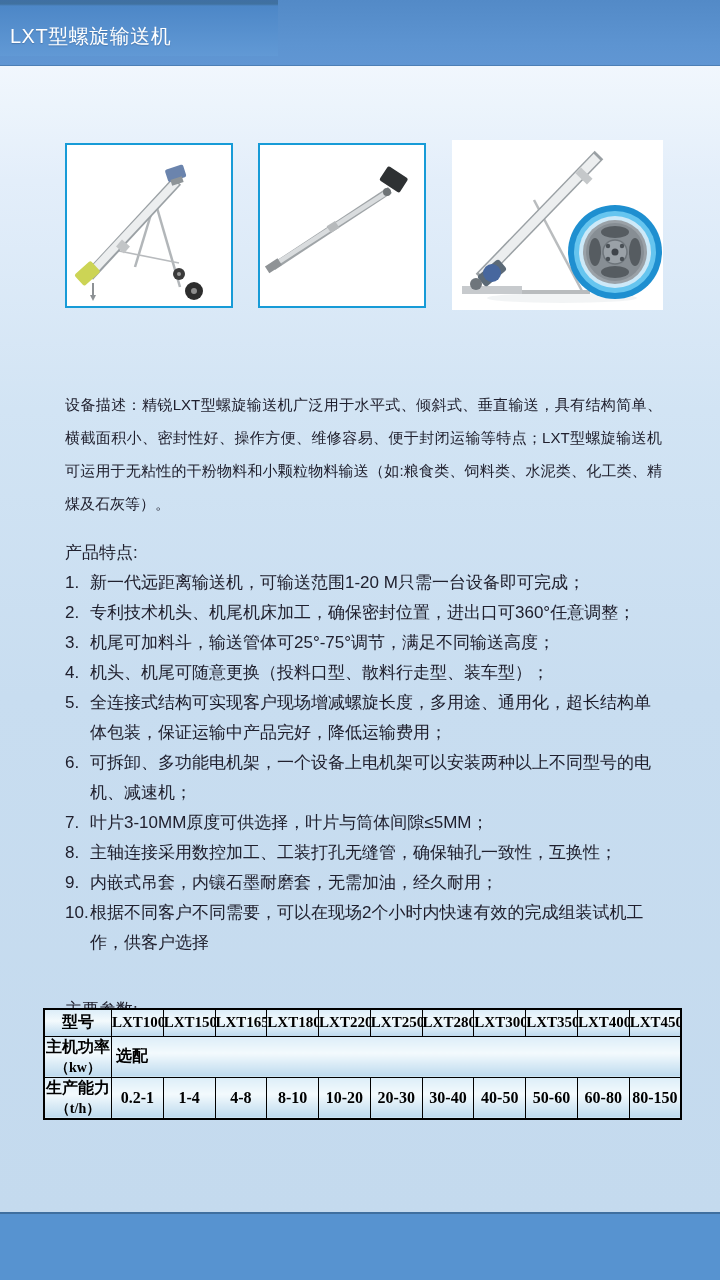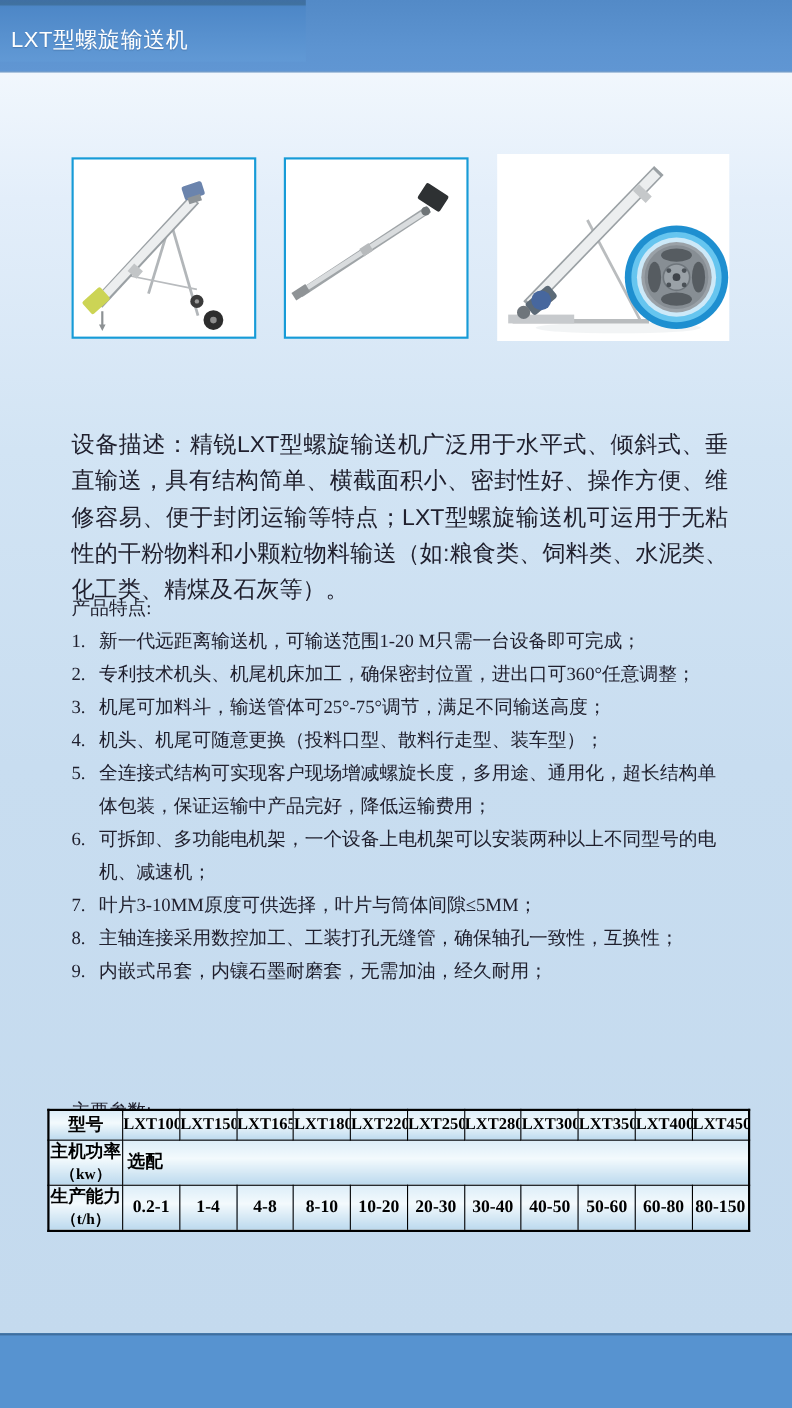--- a/index.html
+++ b/index.html
@@ -40,7 +40,7 @@
   .img-box svg, .img-box3 svg { display:block; width:100%; height:100%; }
   .desc {
     position:absolute; left:65px; top:322px; width:597px; margin:0;
-    font-size:21px; line-height:33px; color:#20202e; text-align:justify;
+    font-size:15px; line-height:33px; color:#20202e; text-align:justify;
   }
   .features {
     position:absolute; left:65px; top:472px; width:600px;

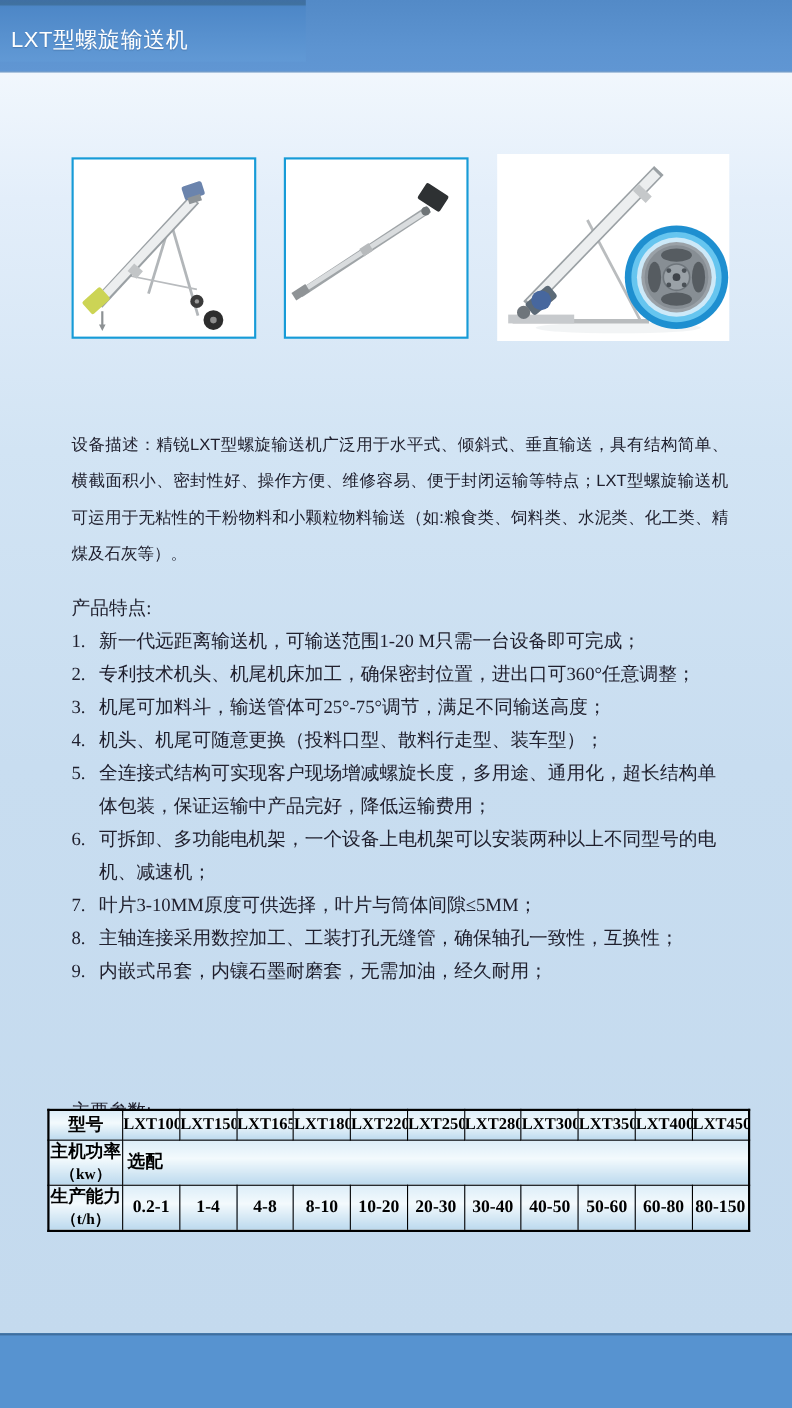--- a/index.html
+++ b/index.html
@@ -44,7 +44,7 @@
   }
   .features {
     position:absolute; left:65px; top:472px; width:600px;
-    font-size:17px; line-height:30px; color:#20202e;font-family:Liberation Serif, serif;
+    font-size:17px; line-height:30px; color:#20202e;
   }
   .feat-heading { line-height:30px; }
   .feat { display:flex; }

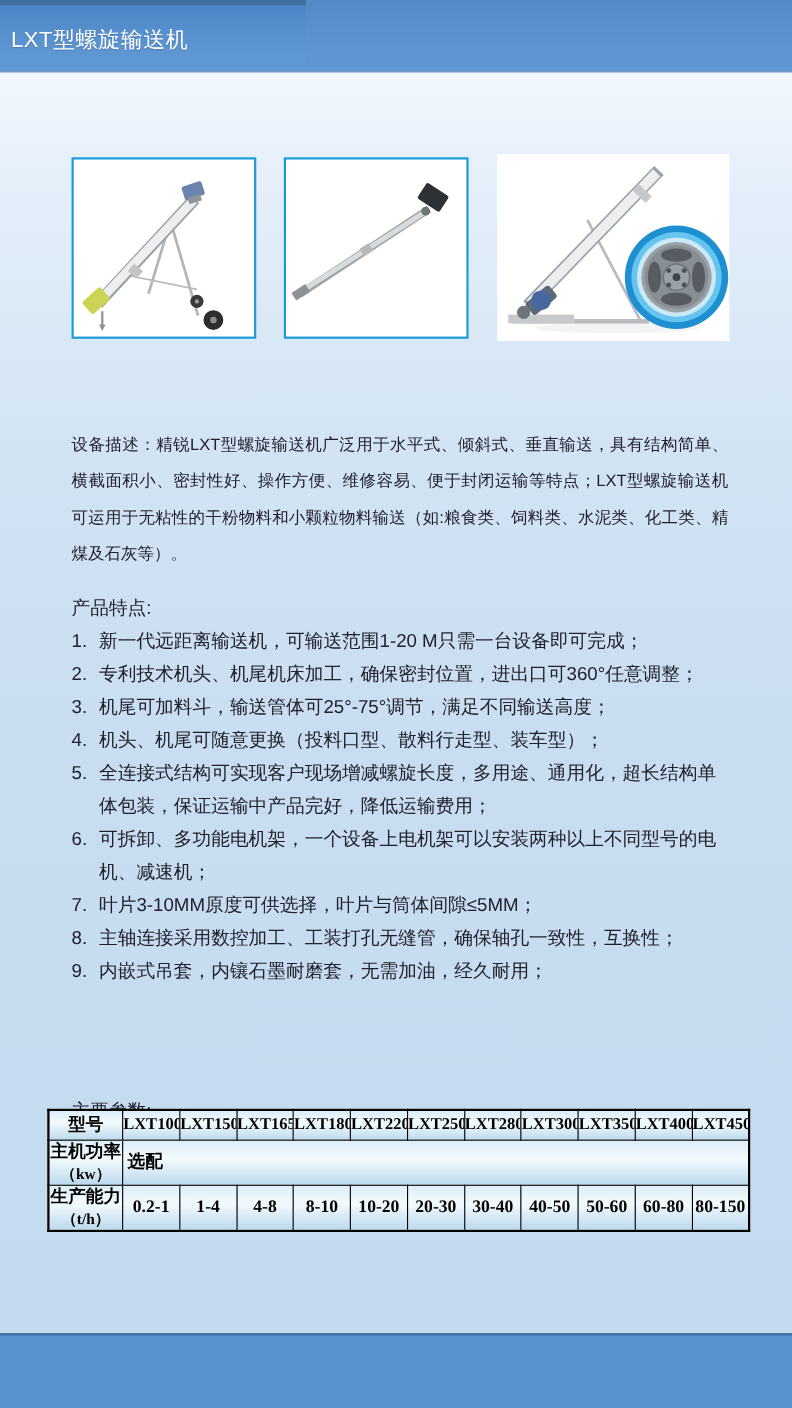--- a/index.html
+++ b/index.html
@@ -216,6 +216,10 @@
           <div class="feat">
             <span class="feat-num">9.</span>
             <span class="feat-text">内嵌式吊套，内镶石墨耐磨套，无需加油，经久耐用；</span>
+          </div>
+          <div class="feat">
+            <span class="feat-num">10.</span>
+            <span class="feat-text">根据不同客户不同需要，可以在现场2个小时内快速有效的完成组装试机工作，供客户选择</span>
           </div>
         </div>
     </div>

